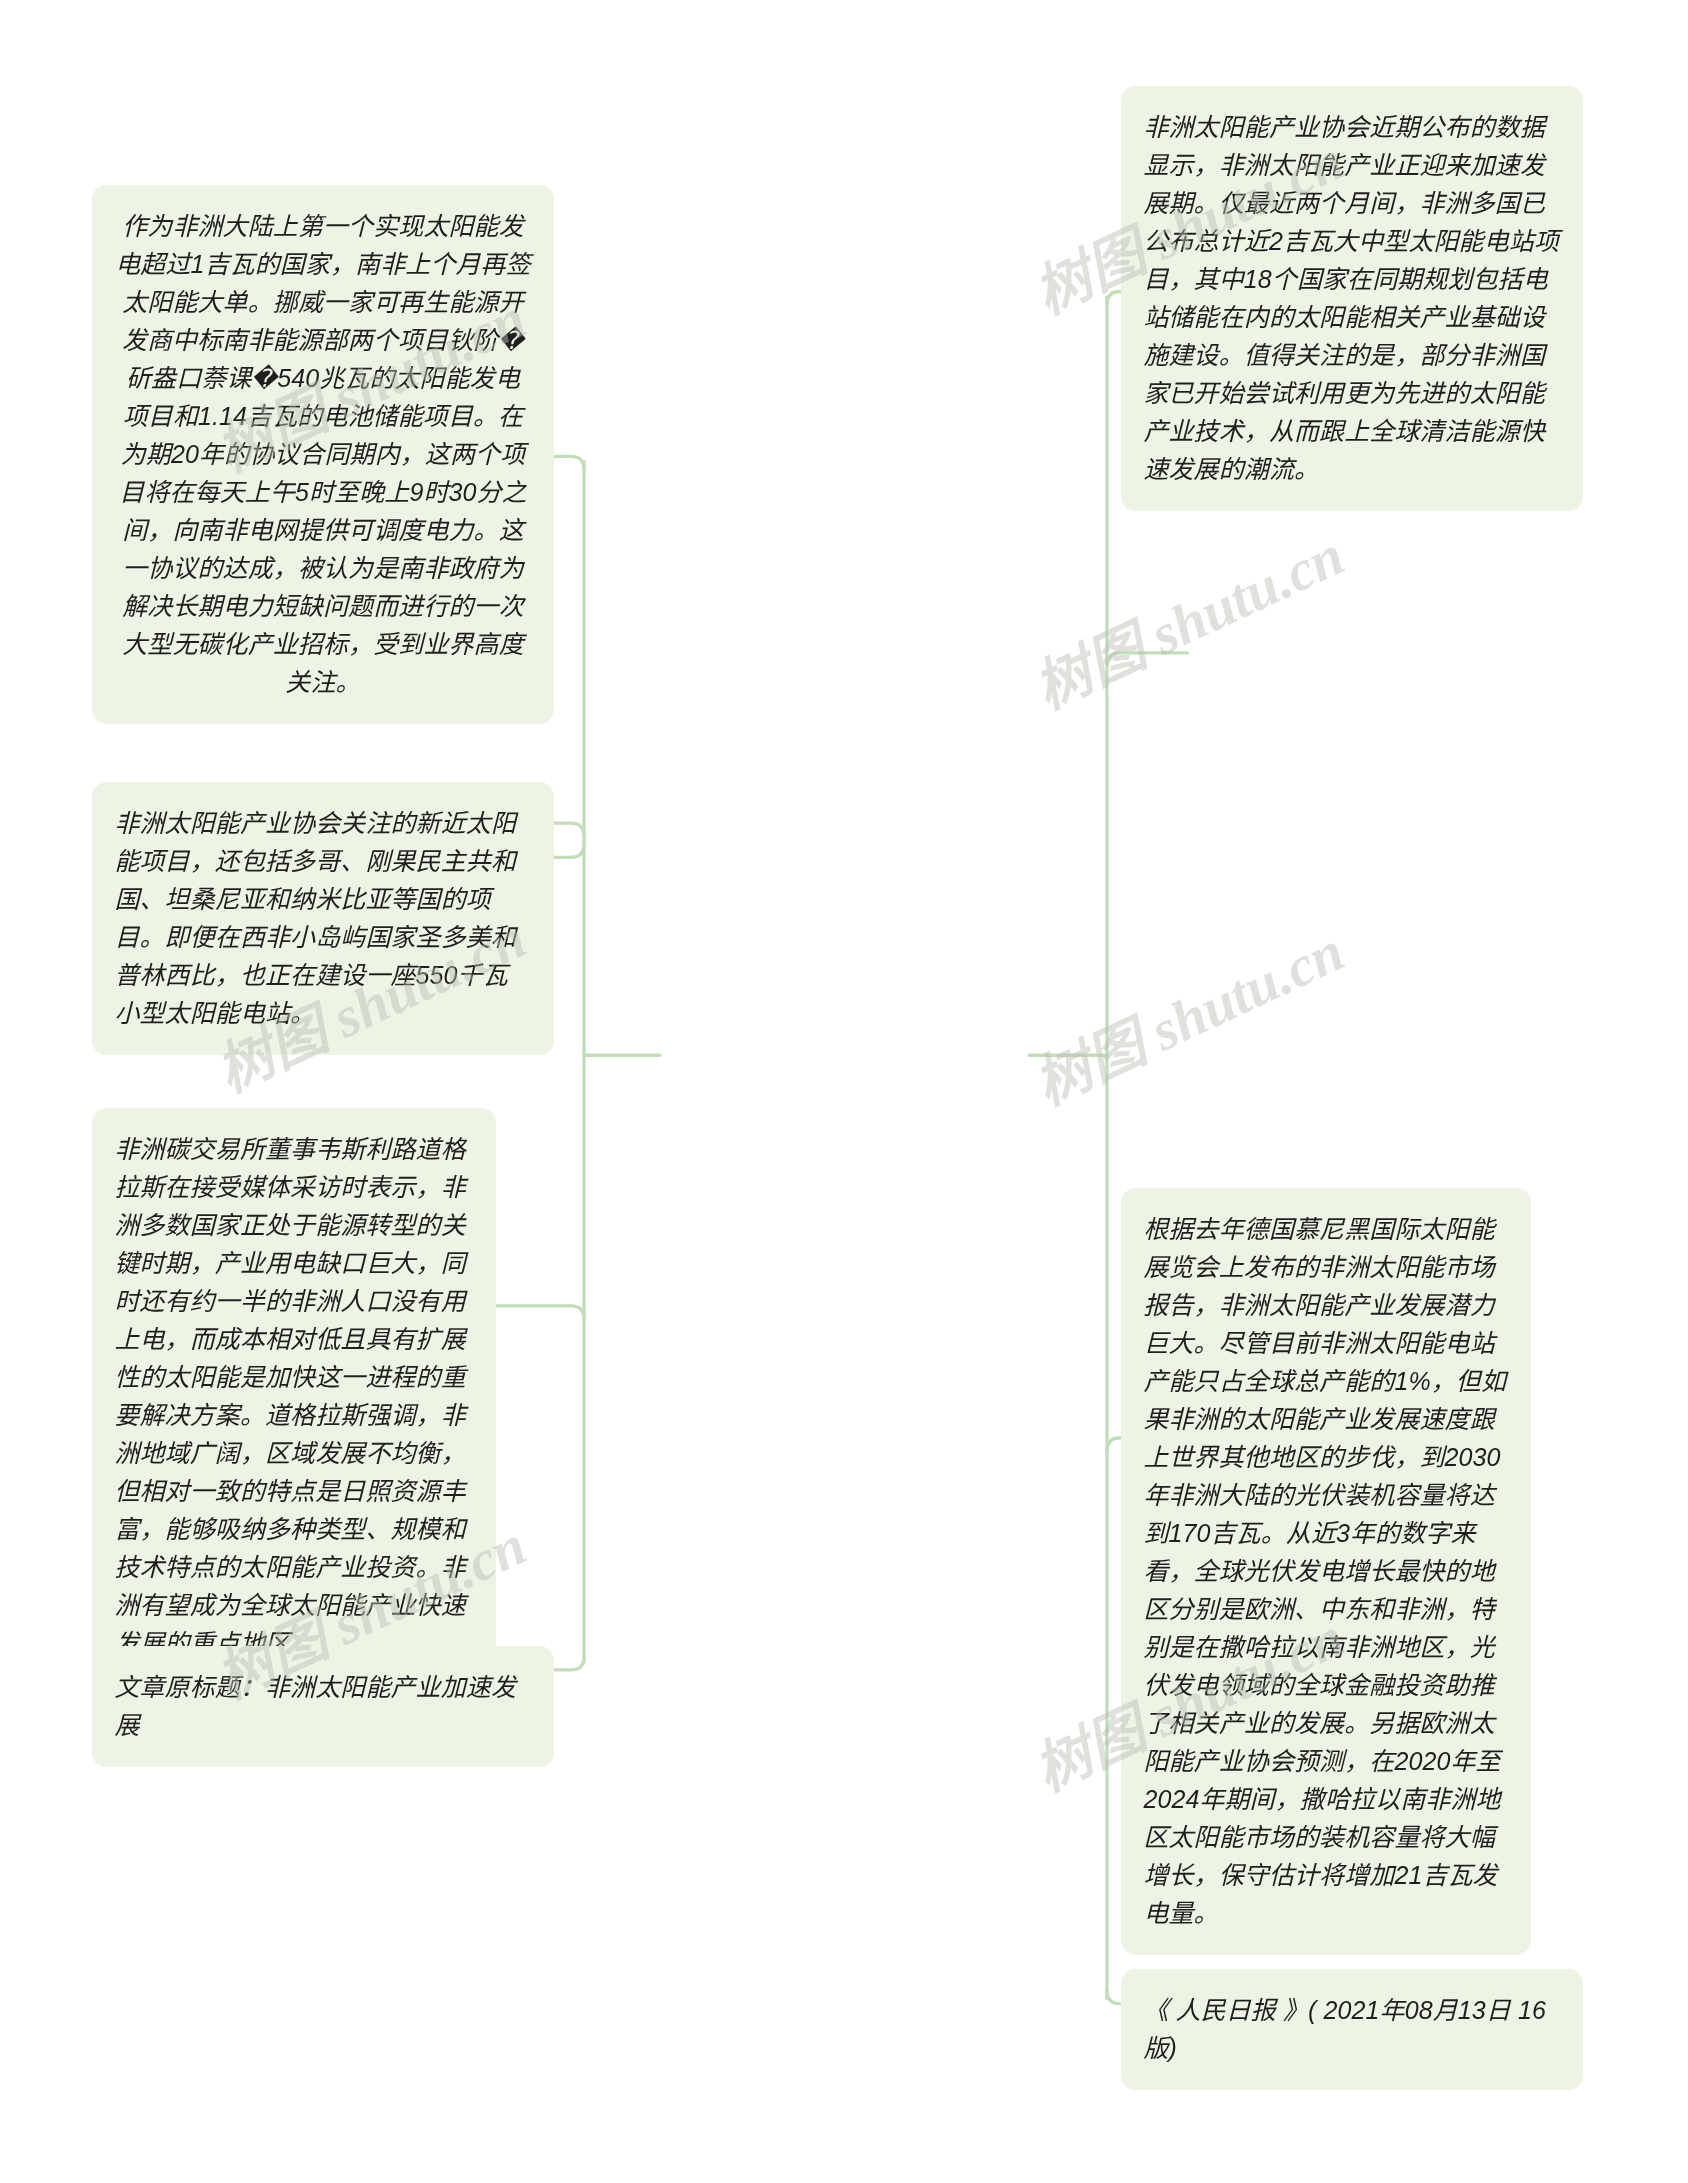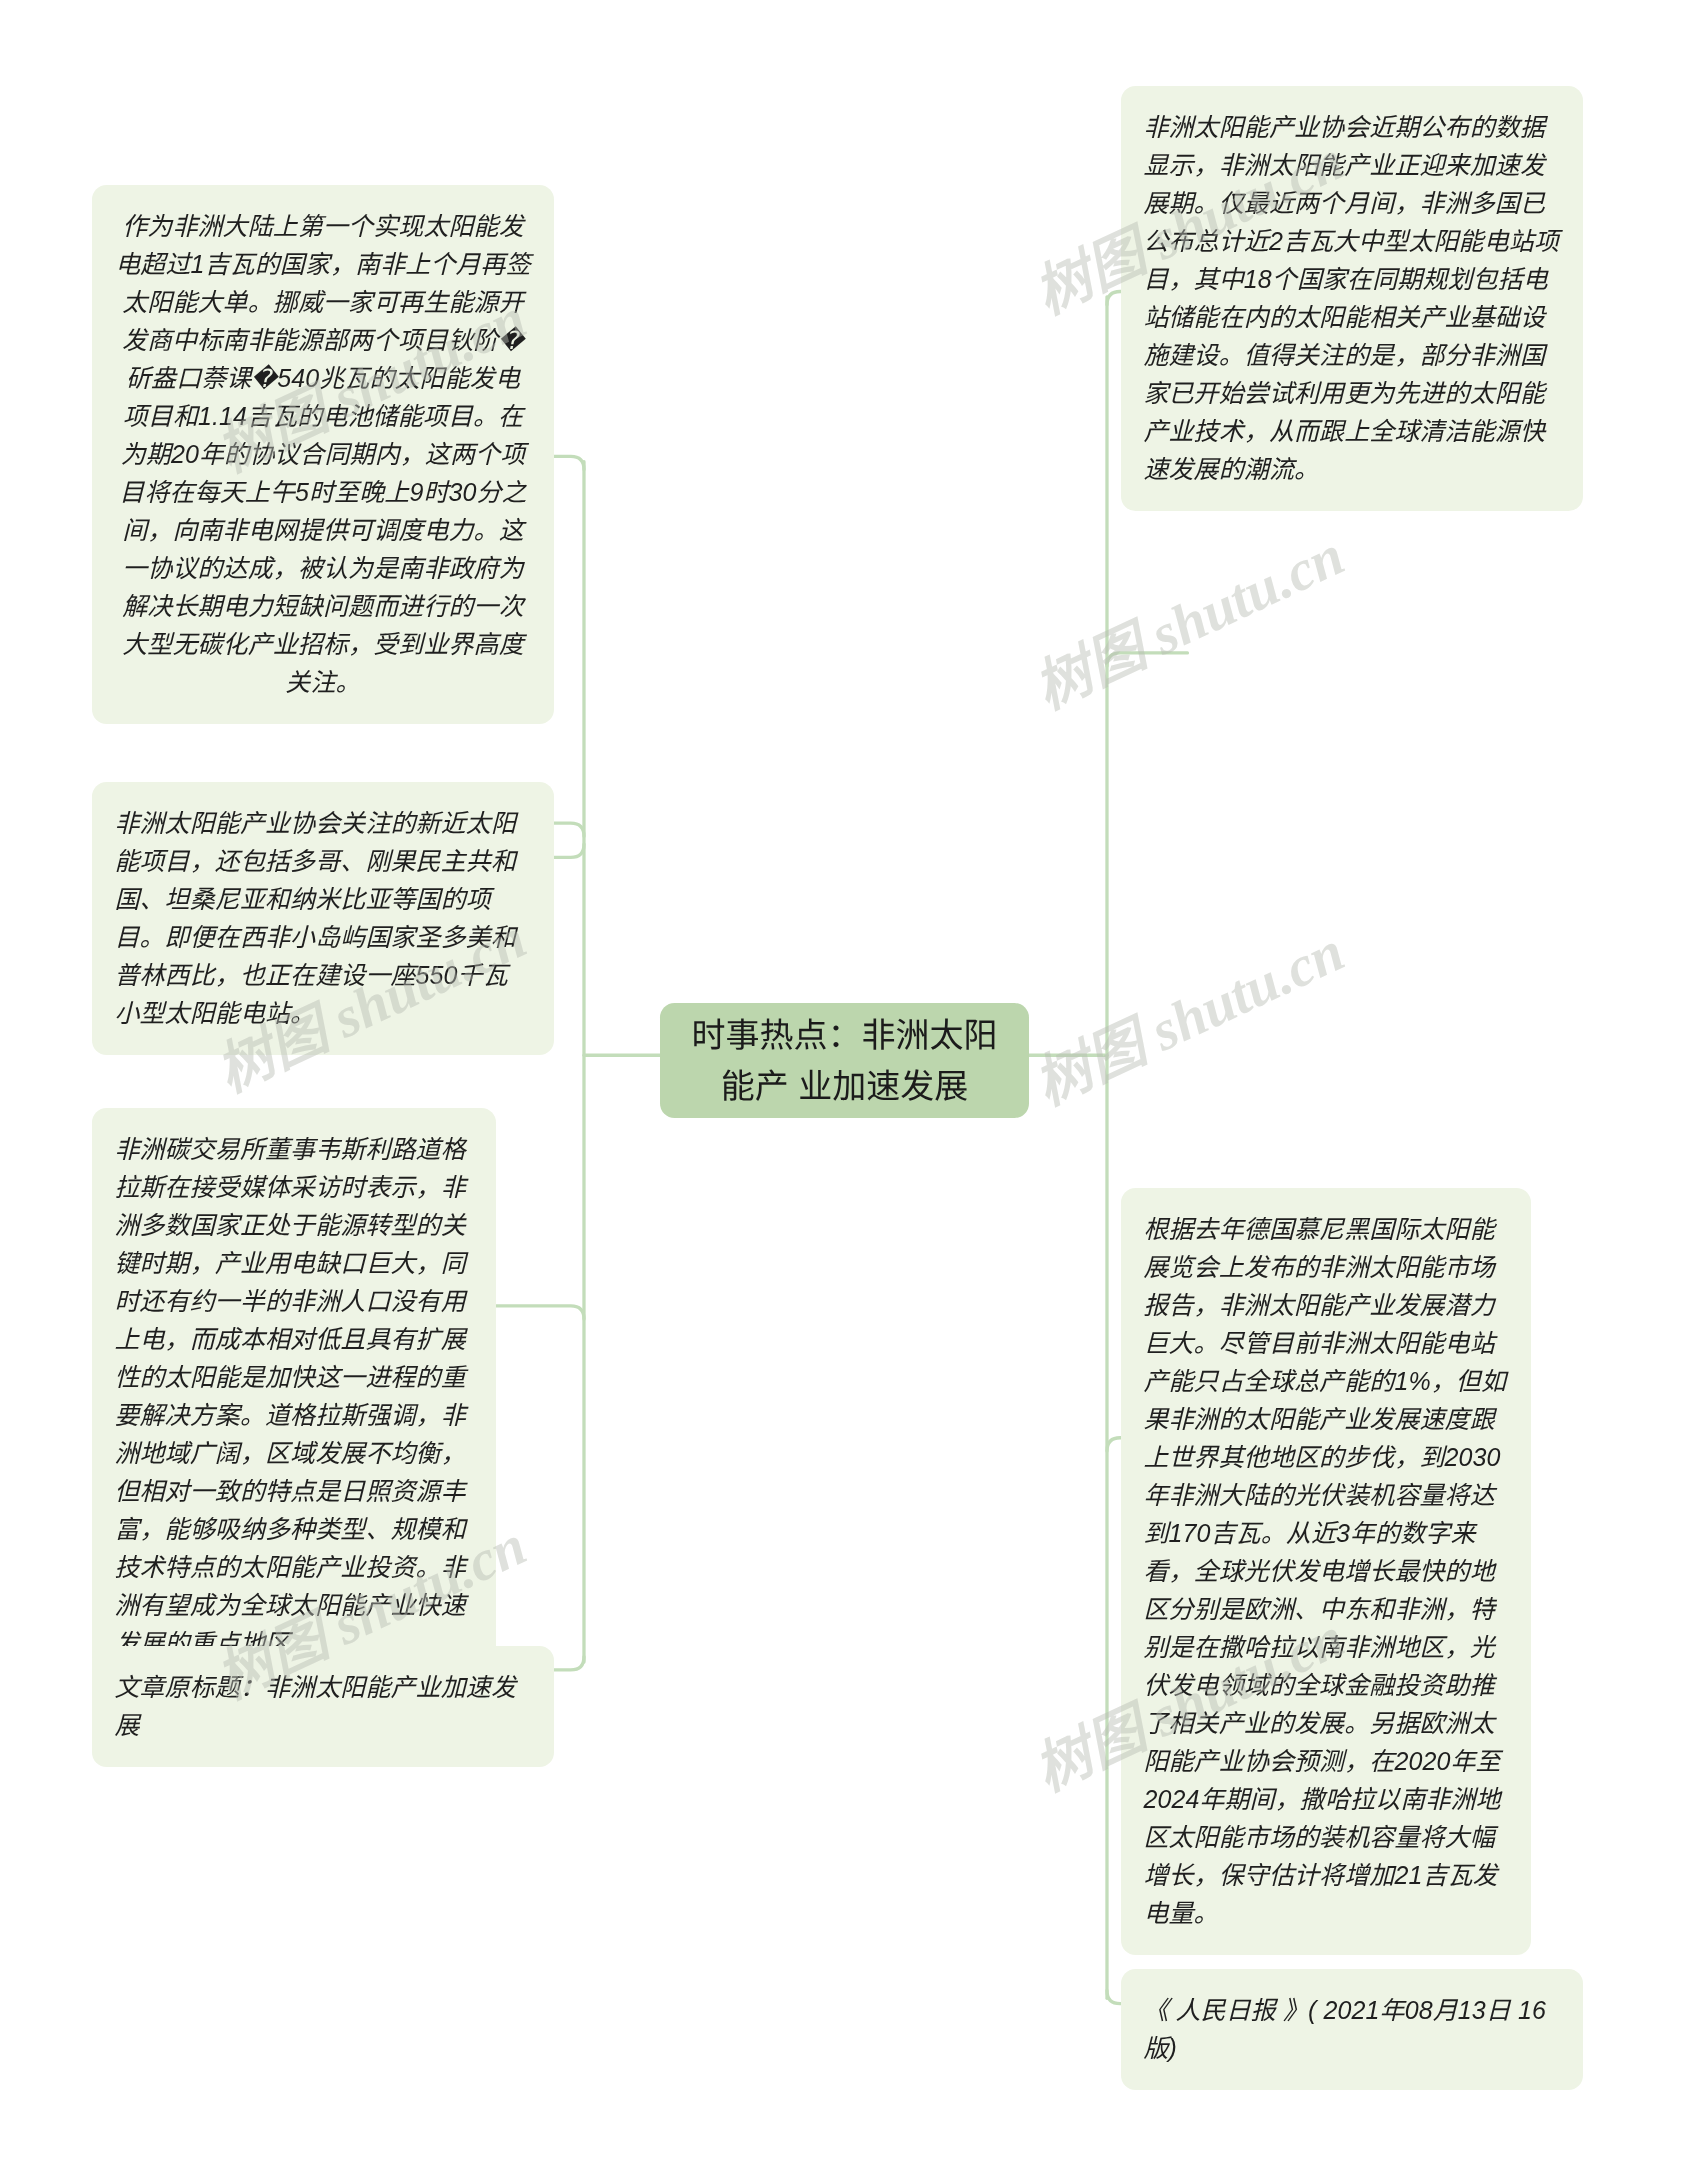--- a/index.html
+++ b/index.html
@@ -144,10 +144,6 @@
     <div class="txt">文章原标题：非洲太阳能产业加速发展</div>
   </div>
 
-  <div class="node center" style="left:660px; top:1003px; width:369px; height:115px;">
-    <div class="txt">时事热点：非洲太阳能产
-业加速发展</div>
-  </div>
 
   <div class="node leaf" style="left:1121px; top:86px; width:462px;">
     <div class="txt">非洲太阳能产业协会近期公布的数据显示，非洲太阳能产业正迎来加速发展期。仅最近两个月间，非洲多国已公布总计近2吉瓦大中型太阳能电站项目，其中18个国家在同期规划包括电站储能在内的太阳能相关产业基础设施建设。值得关注的是，部分非洲国家已开始尝试利用更为先进的太阳能产业技术，从而跟上全球清洁能源快速发展的潮流。</div>

